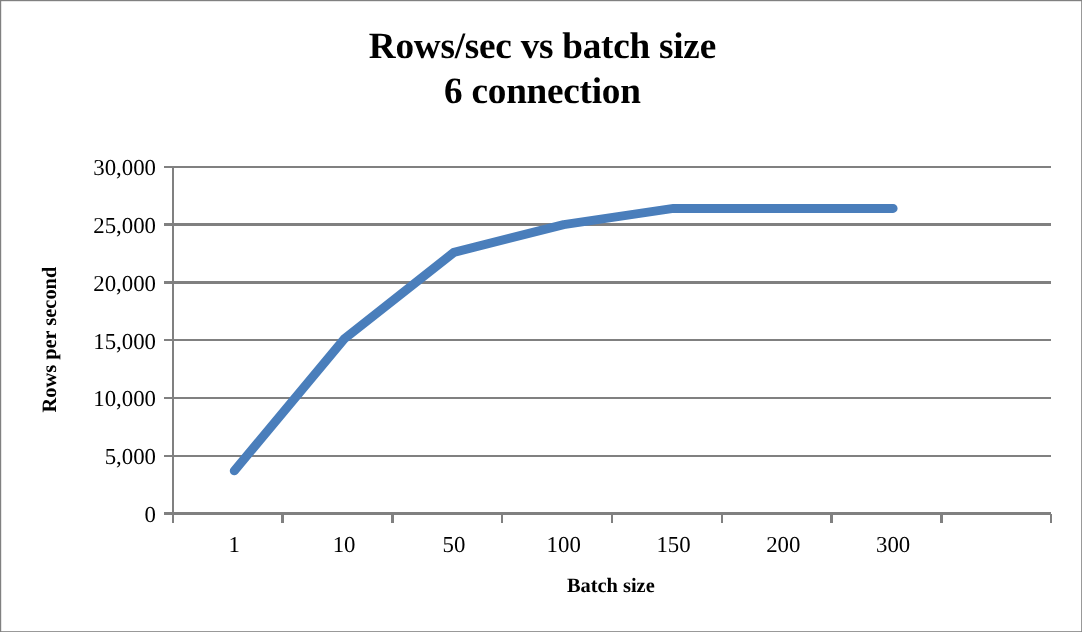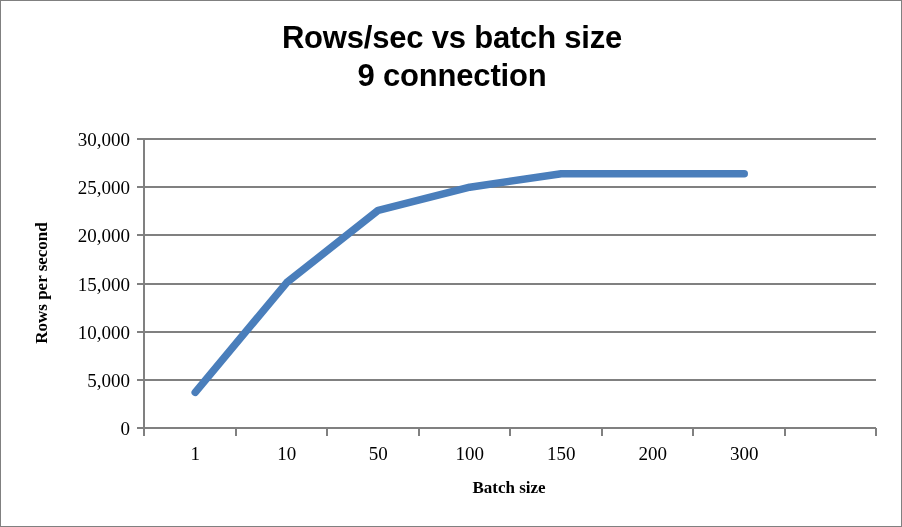--- a/index.html
+++ b/index.html
@@ -28,7 +28,7 @@
     left: 0;
     width: 902px;
     text-align: center;
-    font-family: Liberation Sans, sans-serif;
+    font-family: Liberation Serif, serif;
     font-weight: bold;
     font-size: 31px;
     line-height: 38px;

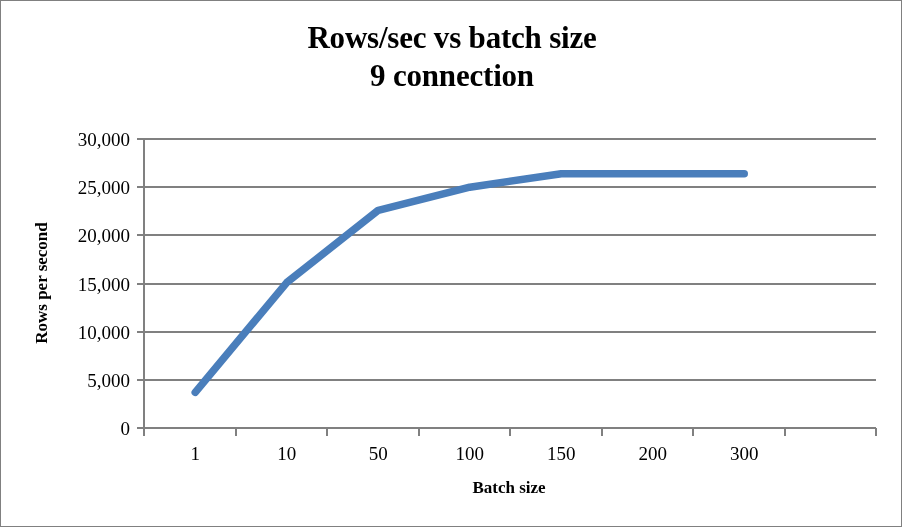--- a/index.html
+++ b/index.html
@@ -89,7 +89,7 @@
 
   <div id="chart-title">
     <span class="title-line">Rows/sec vs batch size</span>
-    <span class="title-line">9 connection</span>
+    <span class="title-line">6 connection</span>
   </div>
 
   <svg id="plot" width="902" height="527">

